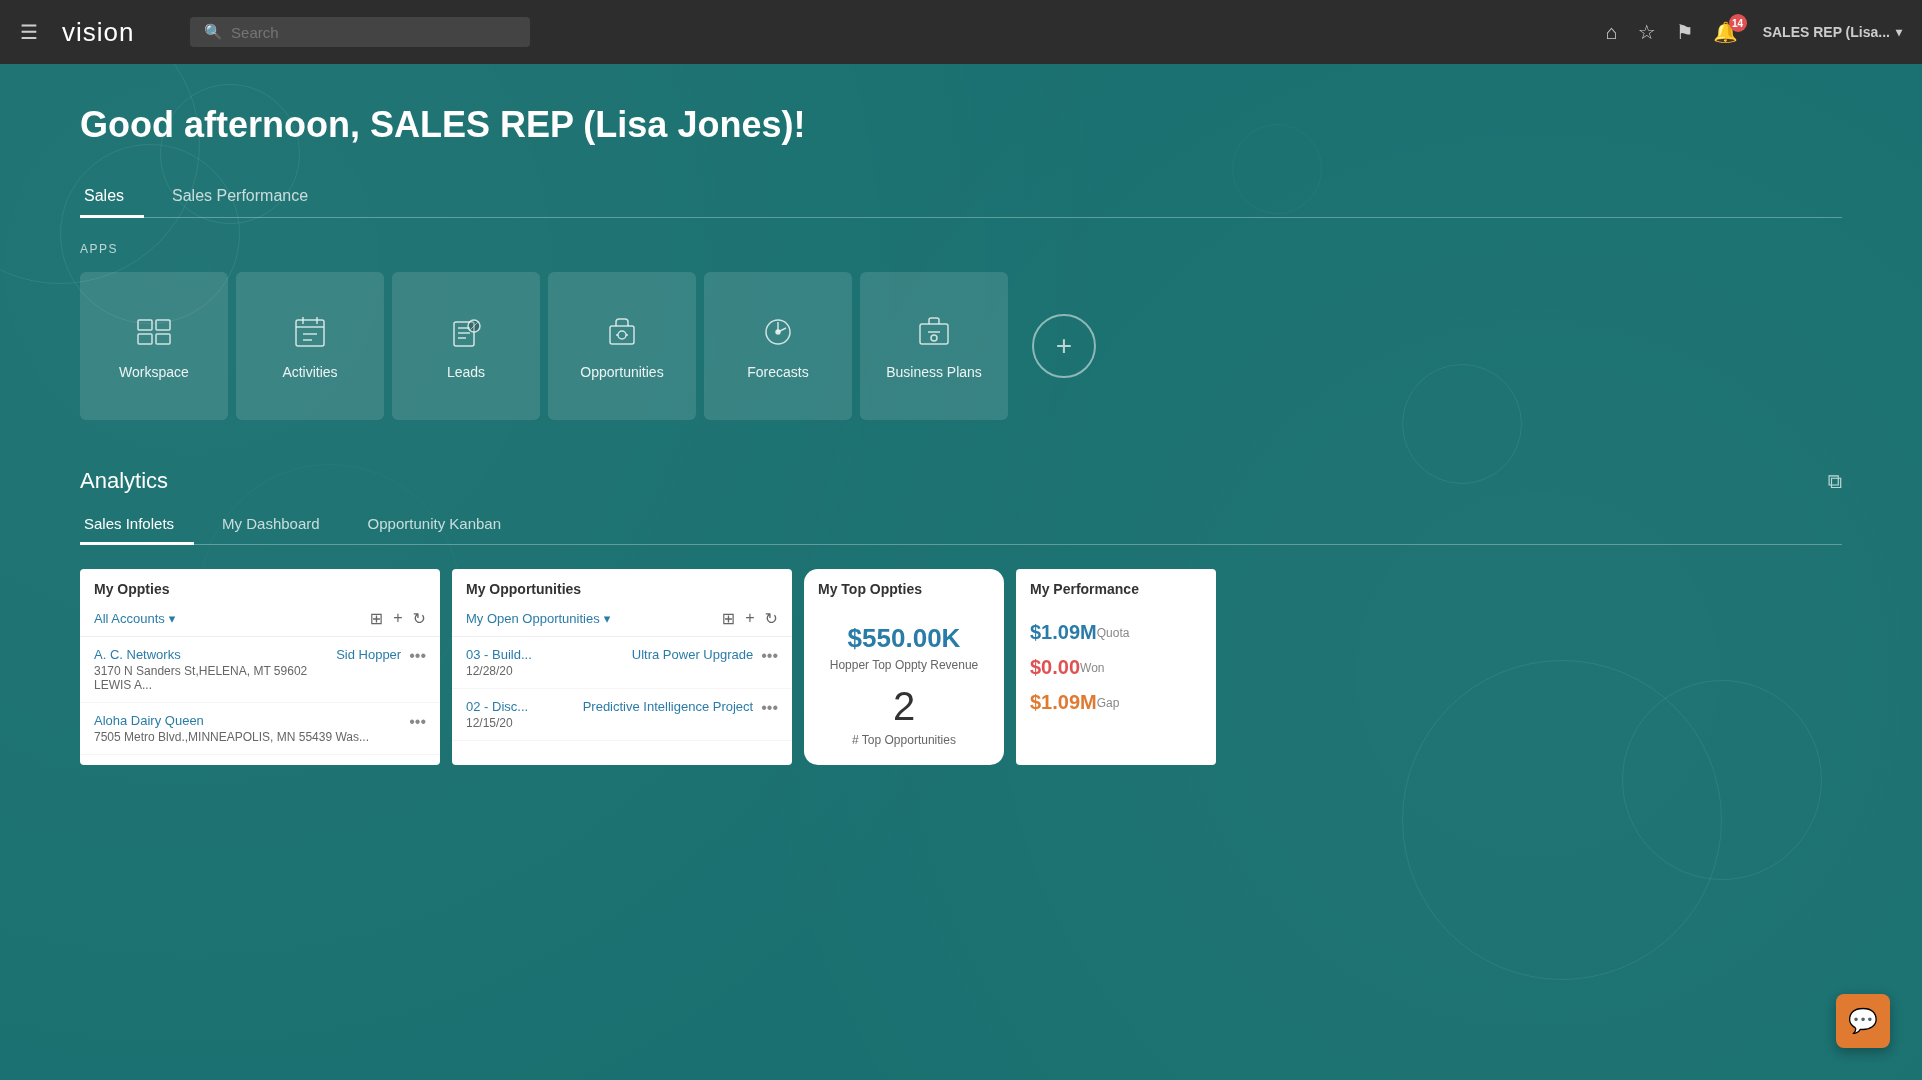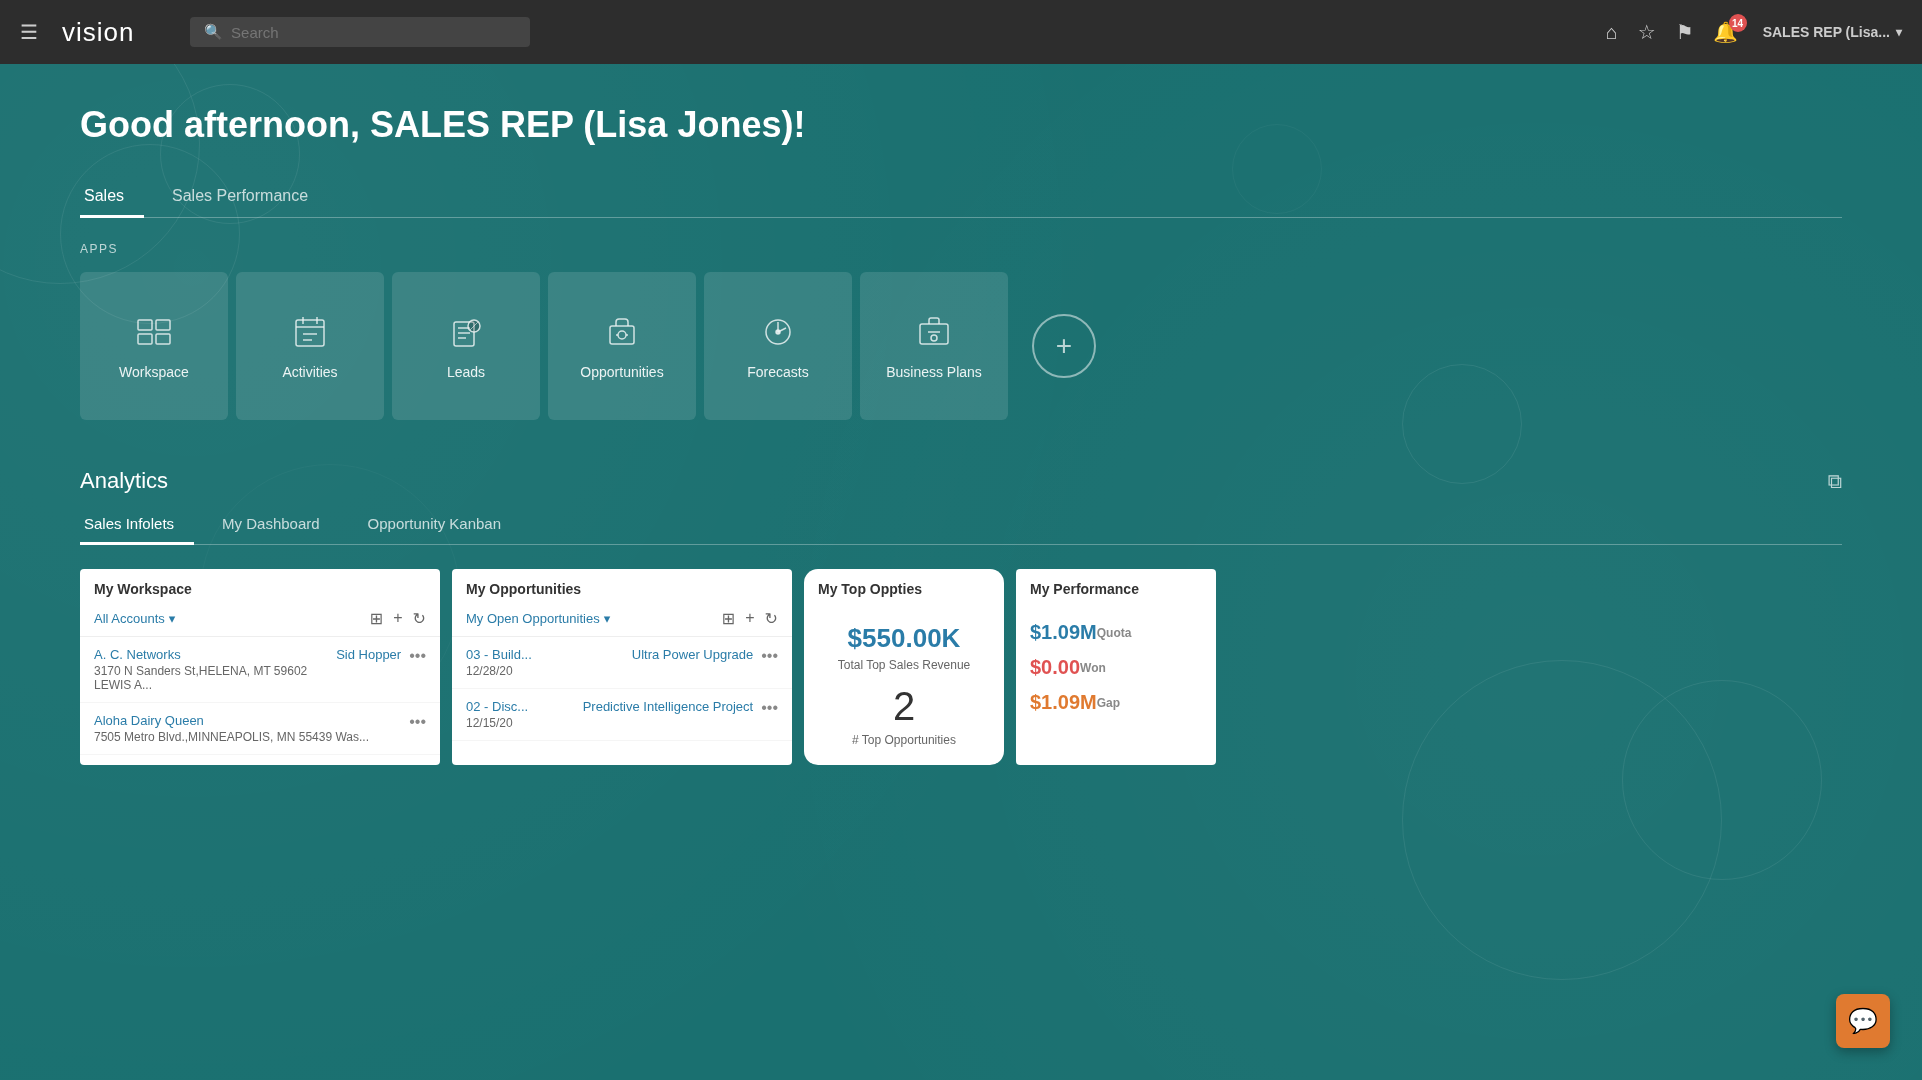--- a/index.html
+++ b/index.html
@@ -300,7 +300,7 @@
 
     <div class="infolet-card infolet-my-accounts">
       <div class="infolet-header">
-        <span>My Workspace</span>
+        <span>My Oppties</span>
       </div>
       <div class="infolet-sub-row">
         <span class="infolet-sub-label">

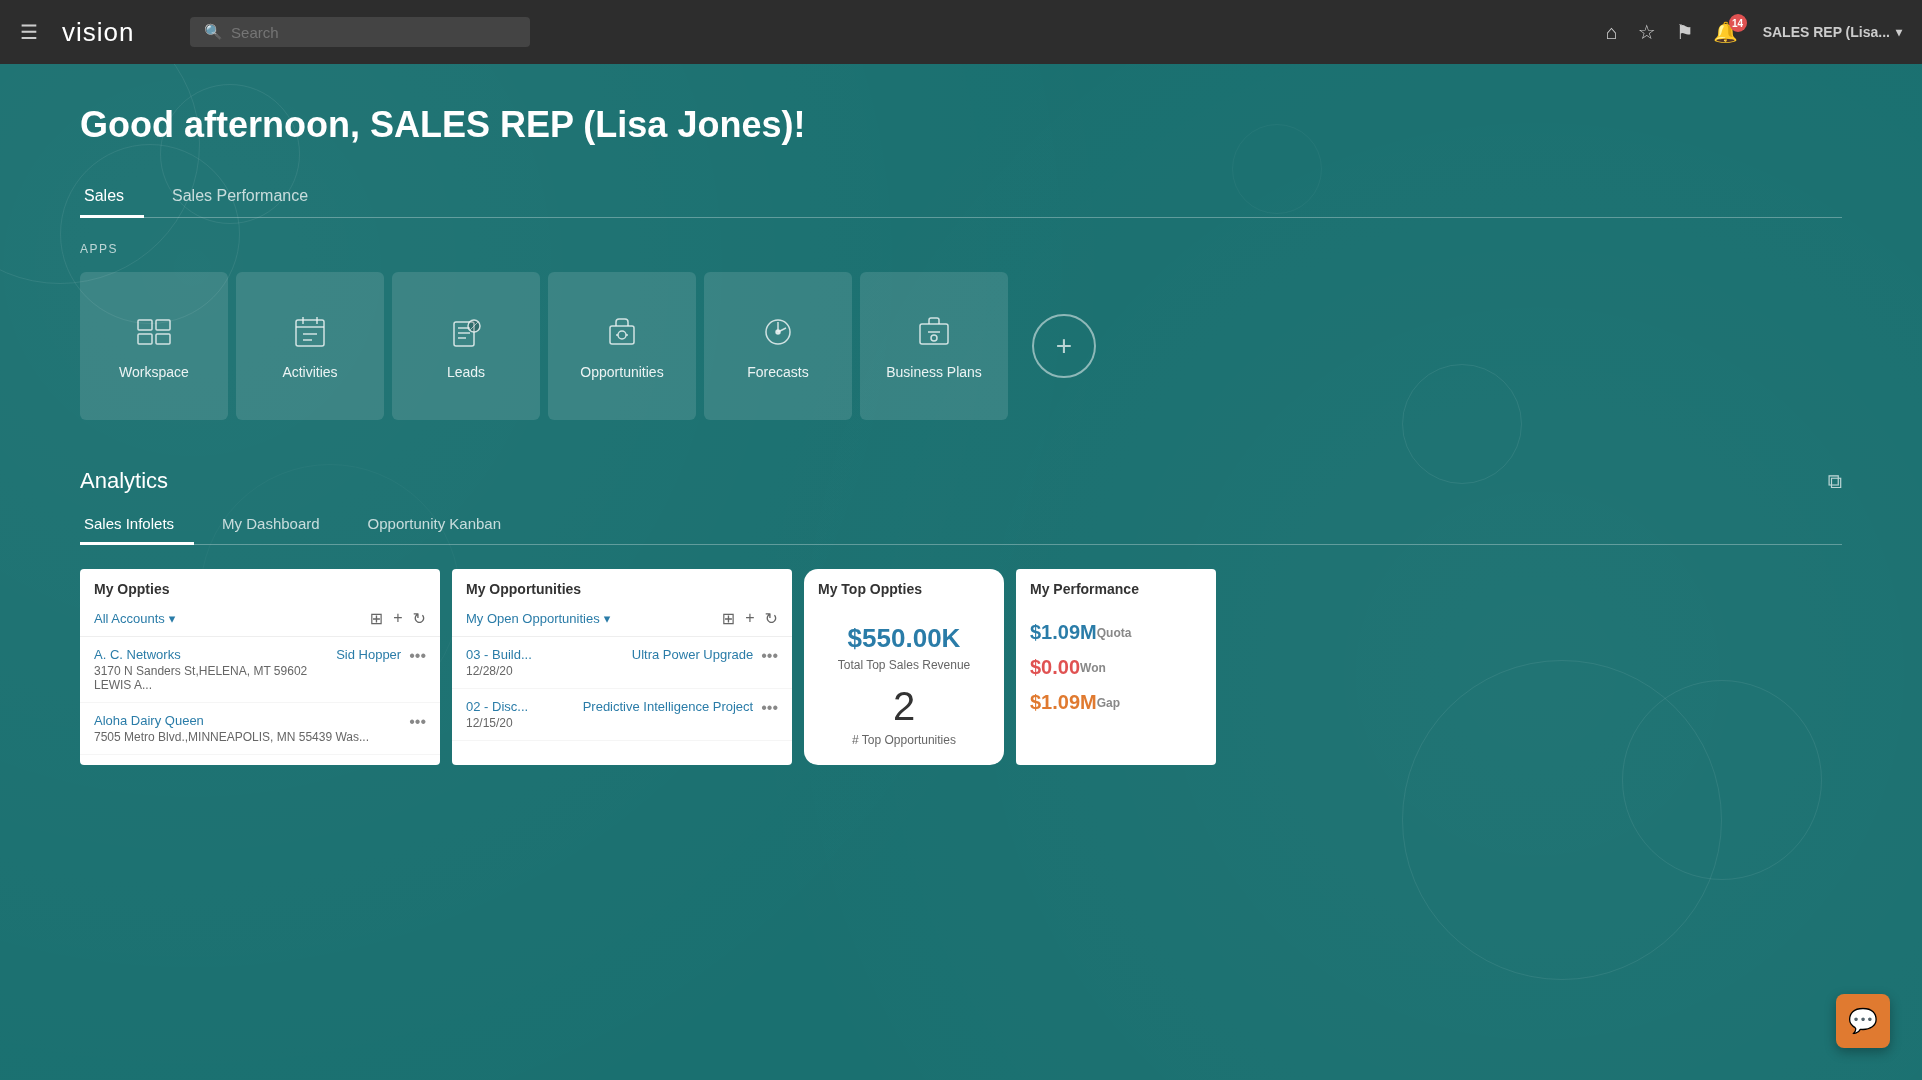--- a/index.html
+++ b/index.html
@@ -136,7 +136,7 @@
 
     .infolet-perf-row { display: flex; flex-direction: row; align-items: center; padding: 8px 14px 4px; }
     .perf-val-big { font-size: 20px; font-weight: 700; color: #2a7ca8; }
-    .perf-label { font-size: 12px; color: #888; font-weight: bold; }
+    .perf-label { font-size: 12px; color: #888; }
     .perf-val-red { font-size: 20px; font-weight: 700; color: #e05252; }
     .perf-val-orange { font-size: 20px; font-weight: 700; color: #e07a30; }
 

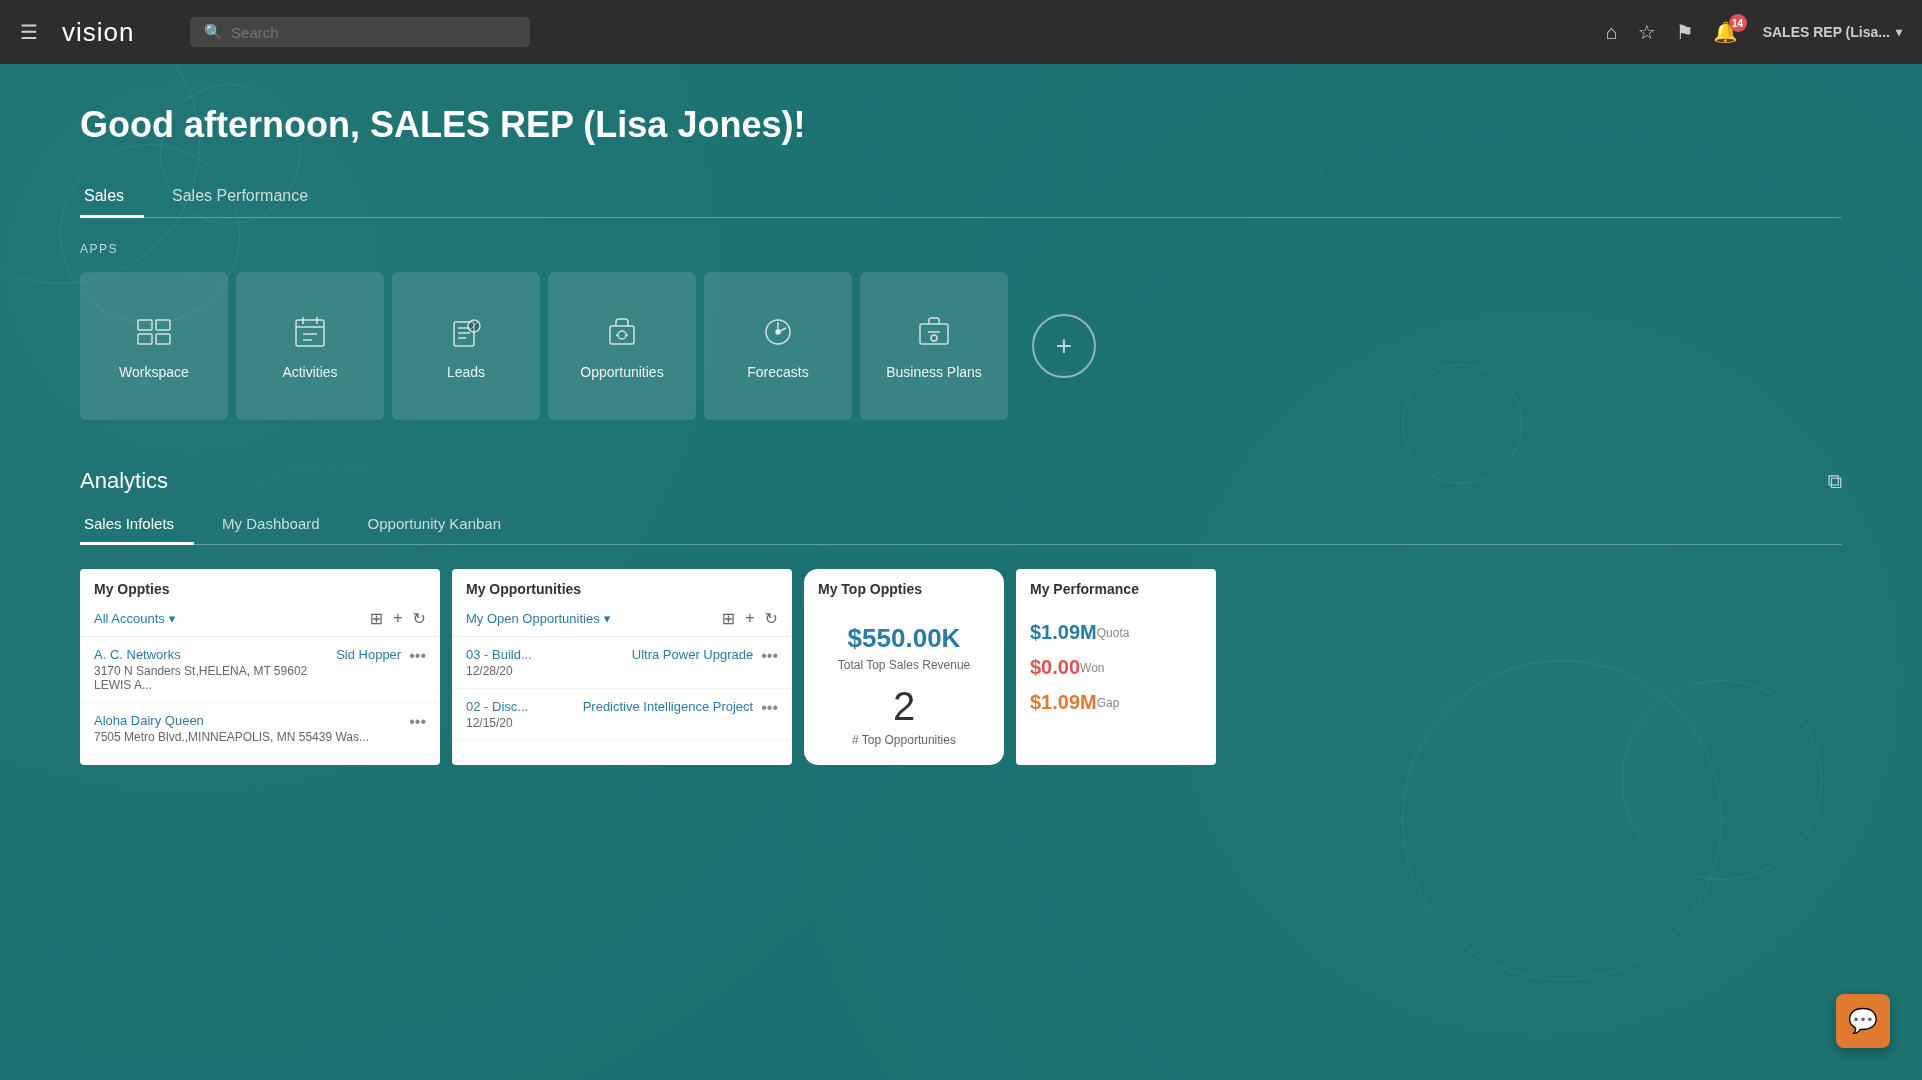--- a/index.html
+++ b/index.html
@@ -374,7 +374,7 @@
       </div>
       <div class="infolet-center">
         <div class="infolet-big-value">$550.00K</div>
-        <div class="infolet-sub-text">Total Top Sales Revenue</div>
+        <div class="infolet-sub-text">Hopper Top Oppty Revenue</div>
         <div class="infolet-number">2</div>
         <div class="infolet-count-label"># Top Opportunities</div>
       </div>

